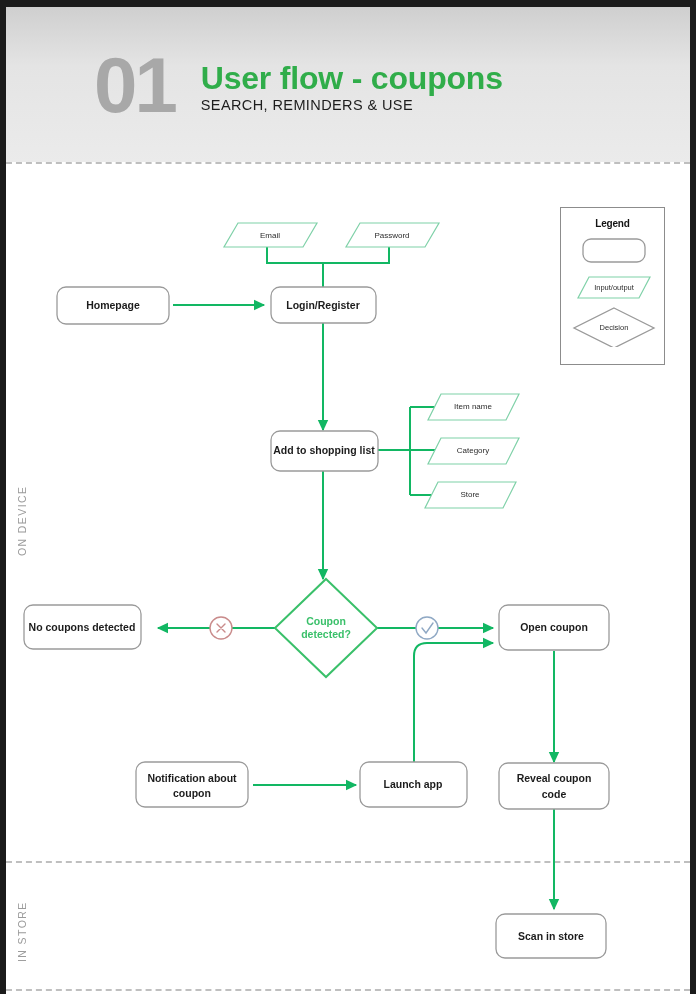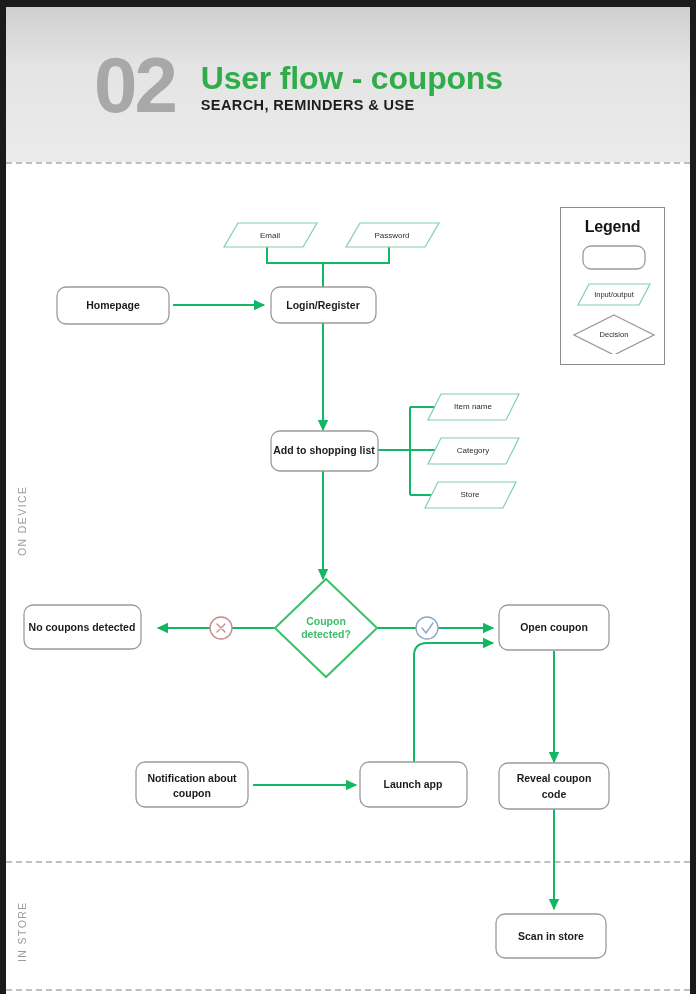--- a/index.html
+++ b/index.html
@@ -167,7 +167,7 @@
 
   <div id="header">
     <div id="header-inner">
-      <div id="section-number">02</div>
+      <div id="section-number">01</div>
       <div id="header-titles">
         <div id="header-title">User flow - coupons</div>
         <div id="header-subtitle">SEARCH, REMINDERS &amp; USE</div>

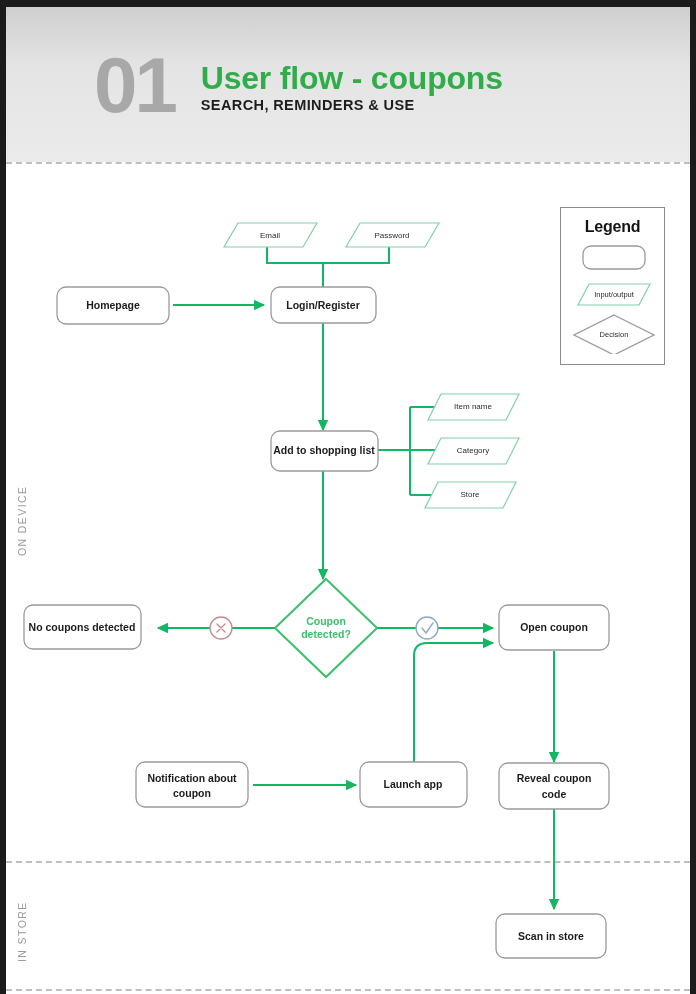--- a/index.html
+++ b/index.html
@@ -58,7 +58,7 @@
   }
   #header-subtitle {
     font-size: 14.5px;
-    font-weight: bold;
+    font-weight: normal;
     color: #1d1d1d;
     letter-spacing: 0.4px;
     white-space: nowrap;

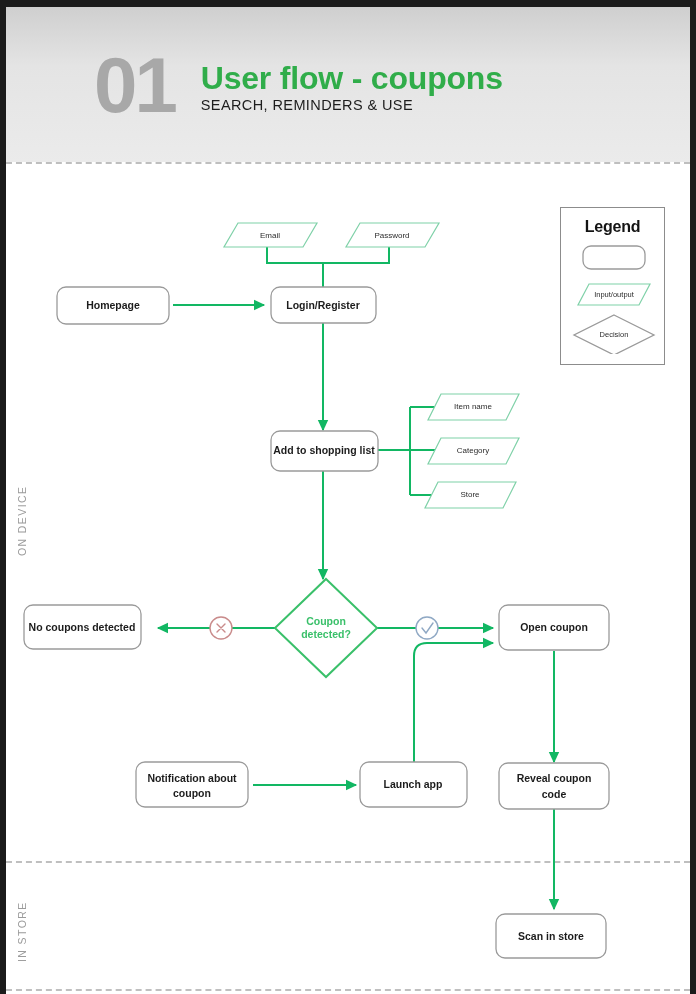--- a/index.html
+++ b/index.html
@@ -141,7 +141,7 @@
   }
   #legend-title {
     text-align: center;
-    font-size: 16px;
+    font-size: 10px;
     font-weight: bold;
     color: #141414;
     margin-top: 10px;

